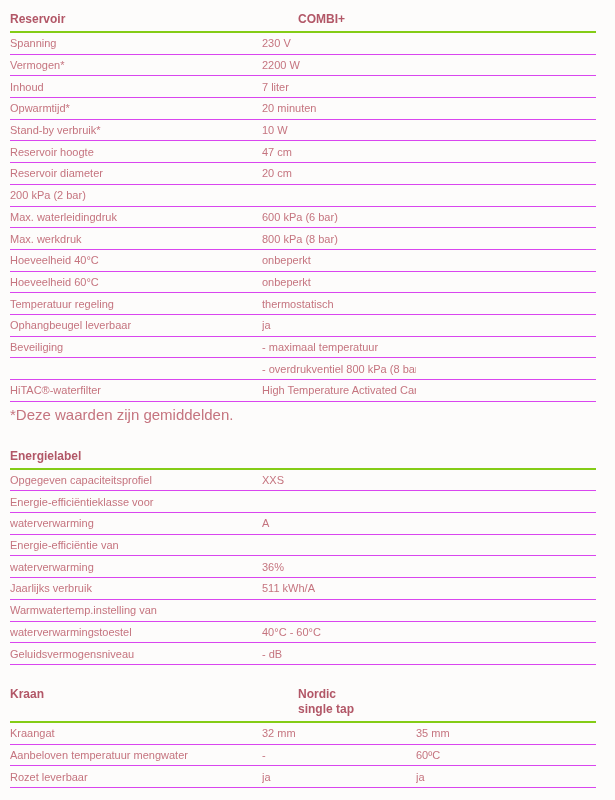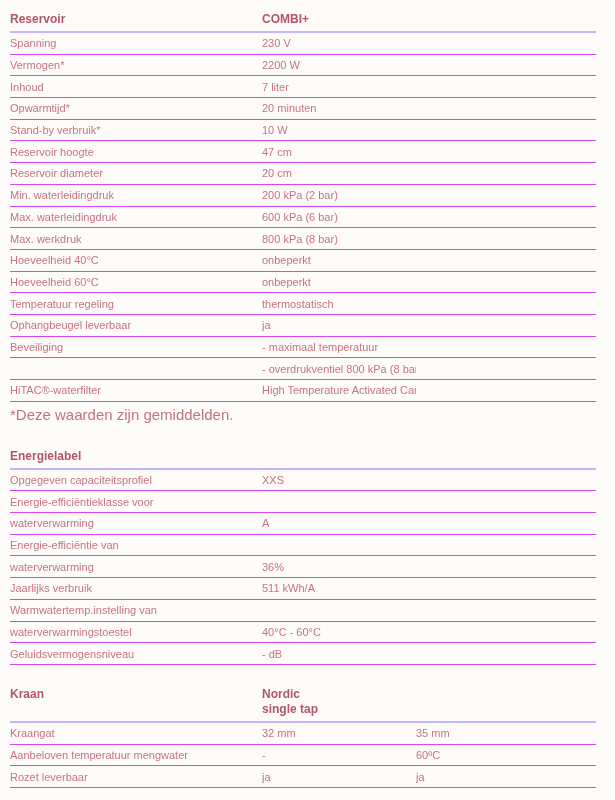--- a/index.html
+++ b/index.html
@@ -27,7 +27,8 @@
     color:#b25767;
     line-height:14px;
     padding-bottom:5px;
-    border-bottom:2px solid #c4b5fd;
+    border-bottom:2px solid #84cc16;
+    gap:36px;
   }
   .thead.two-line{line-height:15px;padding-bottom:4px;}
   .thead .hcell{white-space:pre-line;}

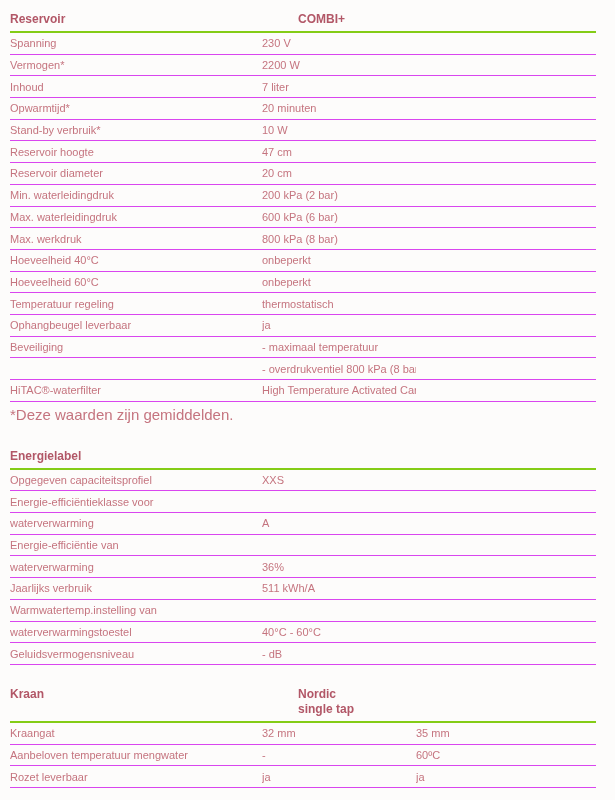--- a/index.html
+++ b/index.html
@@ -104,7 +104,6 @@
         <div class="cell"></div>
       </div>
     <div class="trow">
-        <div class="cell">Min. waterleidingdruk</div>
         <div class="cell">200 kPa (2 bar)</div>
         <div class="cell"></div>
       </div>

